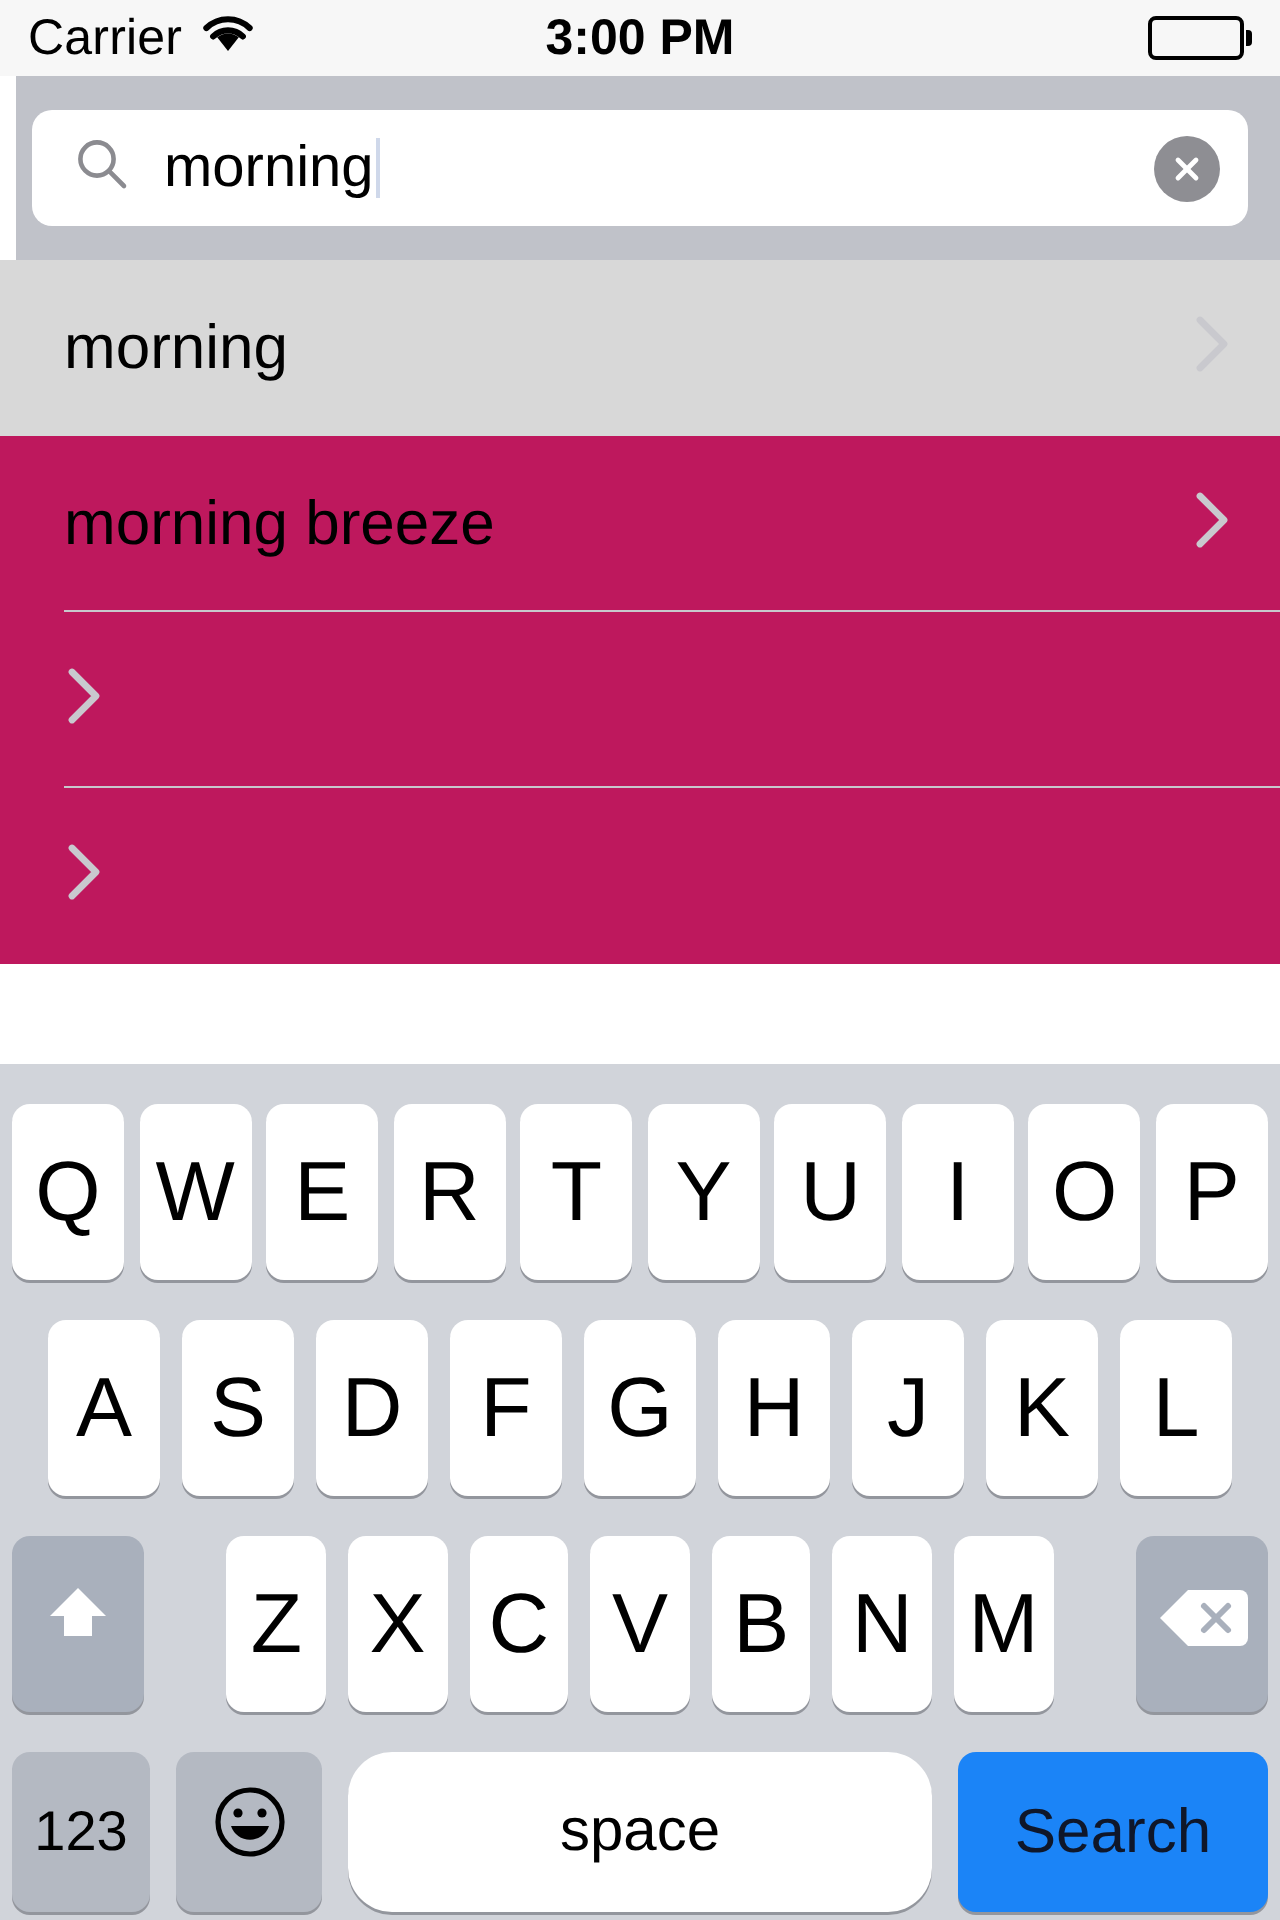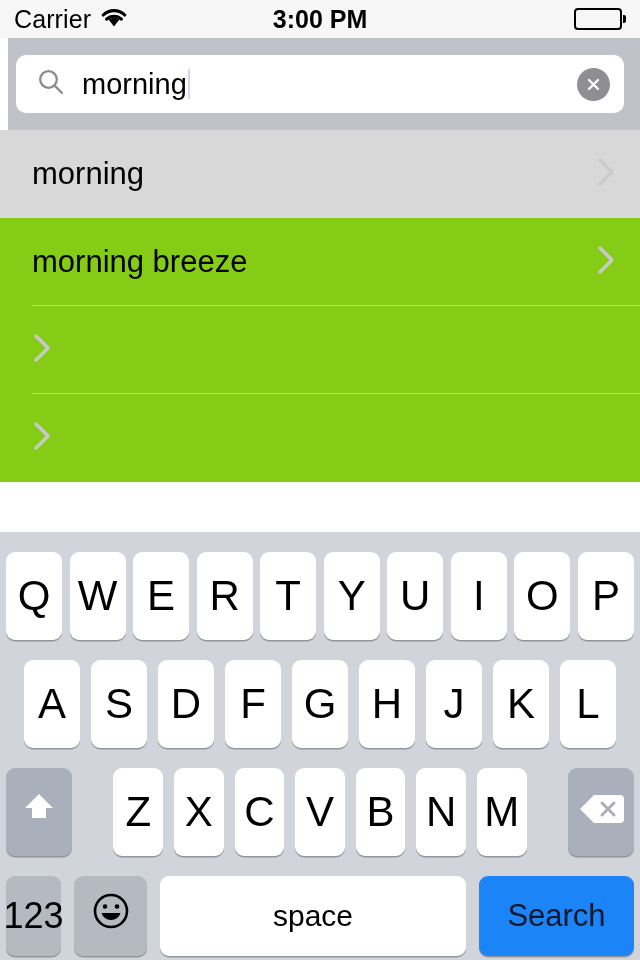--- a/index.html
+++ b/index.html
@@ -86,7 +86,7 @@
     height:88px;
     display:flex; align-items:center;
     padding:0 24px 0 32px;
-    background:#84cc16;
+    background:#be185d;
   }
   .sug-row.selected { background:#d8d8d8; }
   .sug-row .divider {

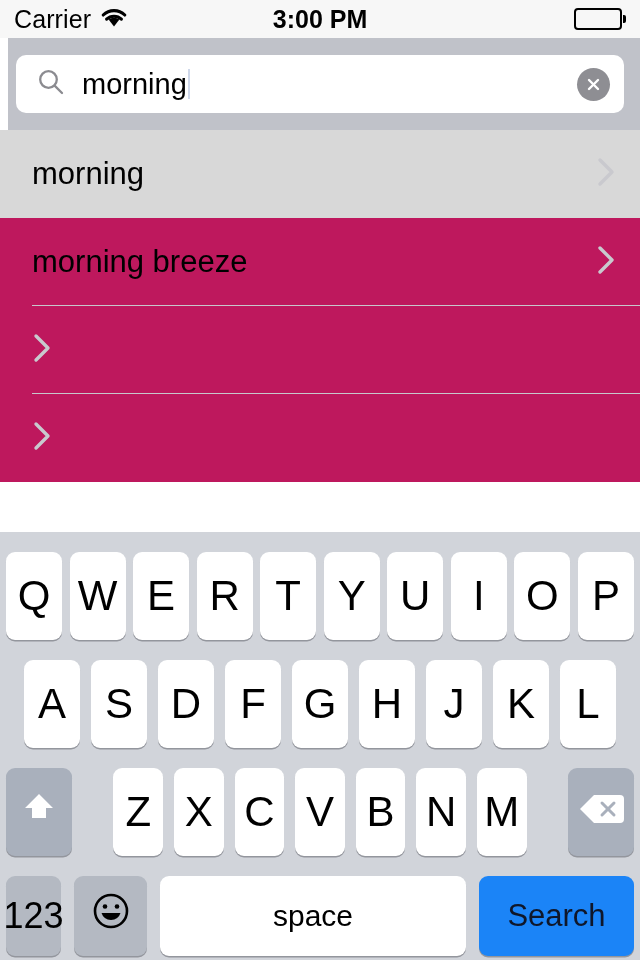--- a/index.html
+++ b/index.html
@@ -135,7 +135,7 @@
   .key-shift { width:75px; }
   .key-back  { width:75px; }
   .key-123 {
-    width:55px; height:80px; font-size:36px;
+    width:69px; height:80px; font-size:28px;
     background:#b4b9c2;
   }
   .key-emoji {

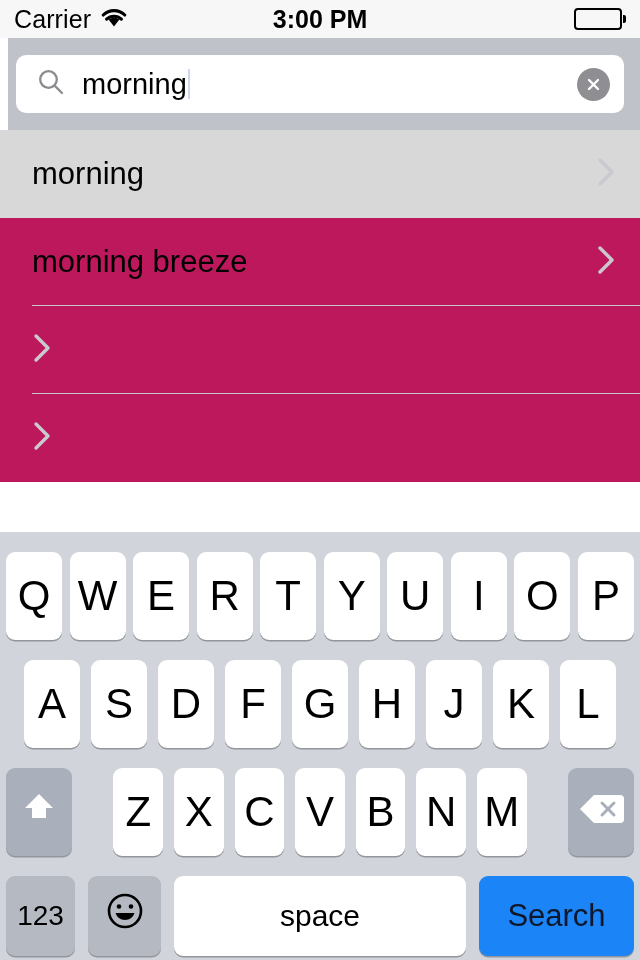--- a/index.html
+++ b/index.html
@@ -143,7 +143,7 @@
     background:#b4b9c2;
   }
   .key-space {
-    flex:1; height:80px; font-size:30px;
+    flex:1; height:80px; font-size:30px;border-radius:22px;
   }
   .key-search {
     width:155px; height:80px;

